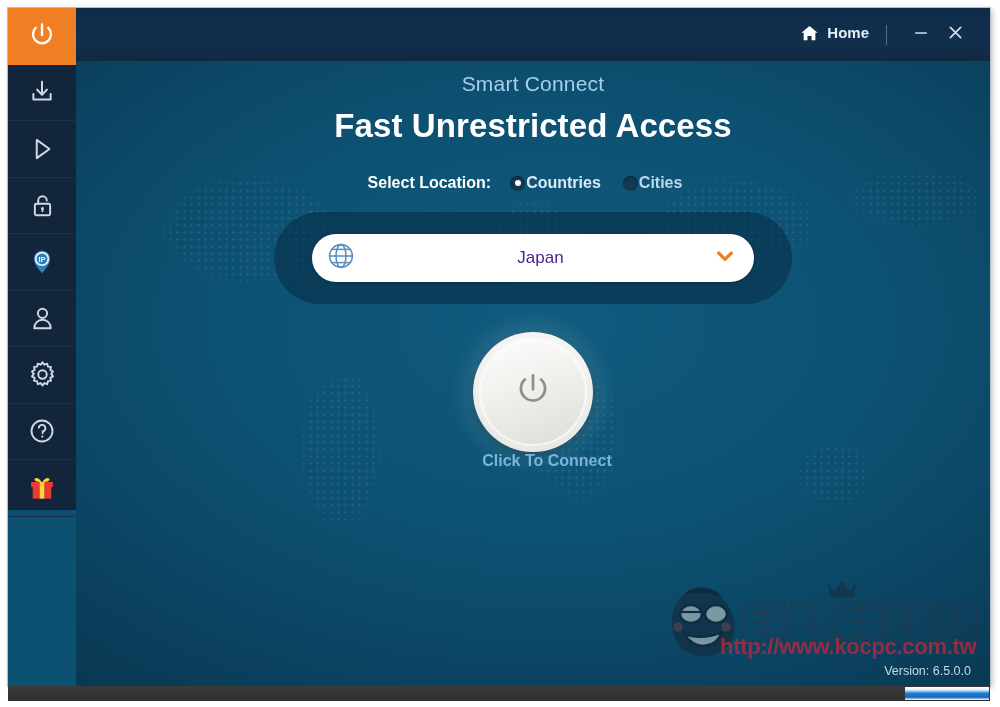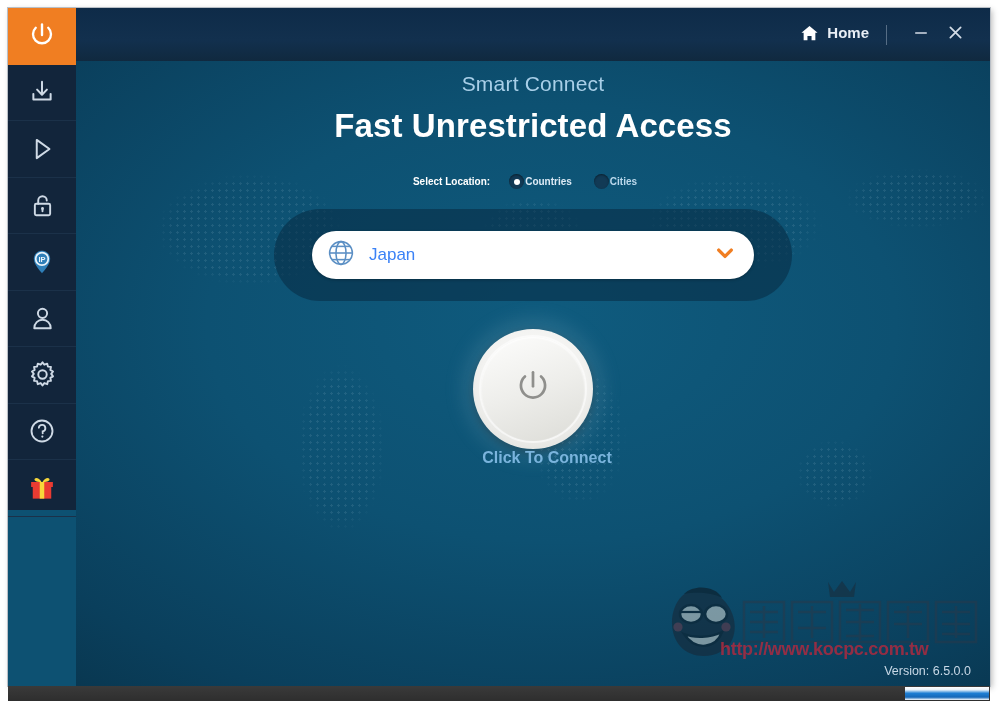--- a/index.html
+++ b/index.html
@@ -156,7 +156,7 @@
     align-items: center;
     justify-content: center;
     gap: 0;
-    font-size: 10px;
+    font-size: 16px;
   }
   #loc-label {
     color: #ffffff;

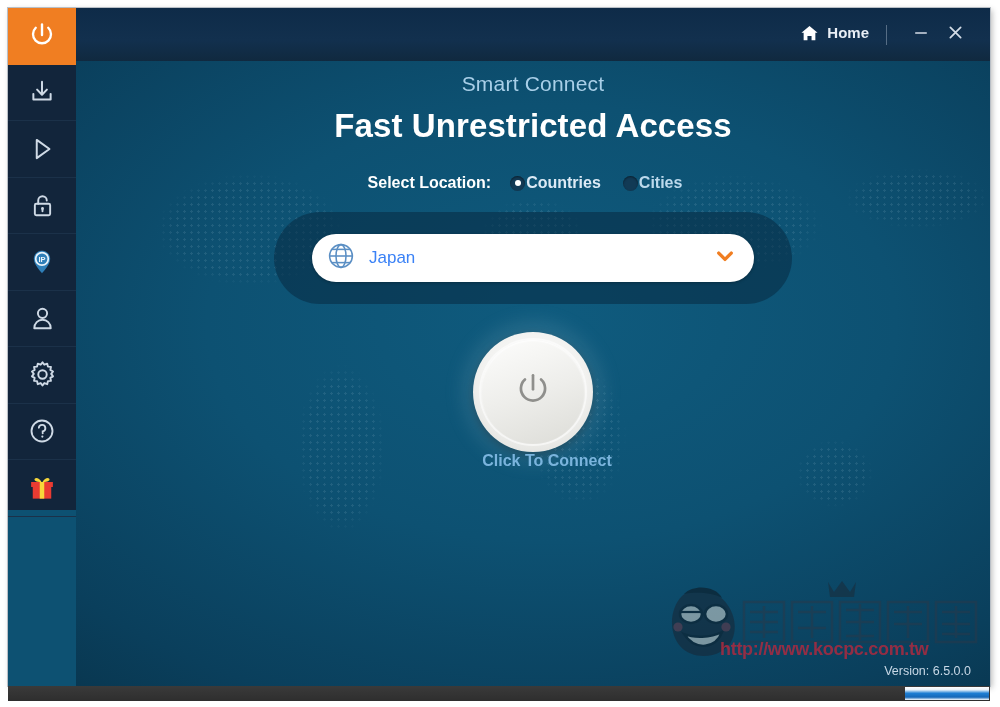--- a/index.html
+++ b/index.html
@@ -216,10 +216,10 @@
   }
   #dd-text {
     flex: 1;
-    text-align: left;
+    text-align: center;
     margin-left: 13px;
     font-size: 17px;
-    color: #3b82f6;
+    color: #4c1d95;
   }
 
   

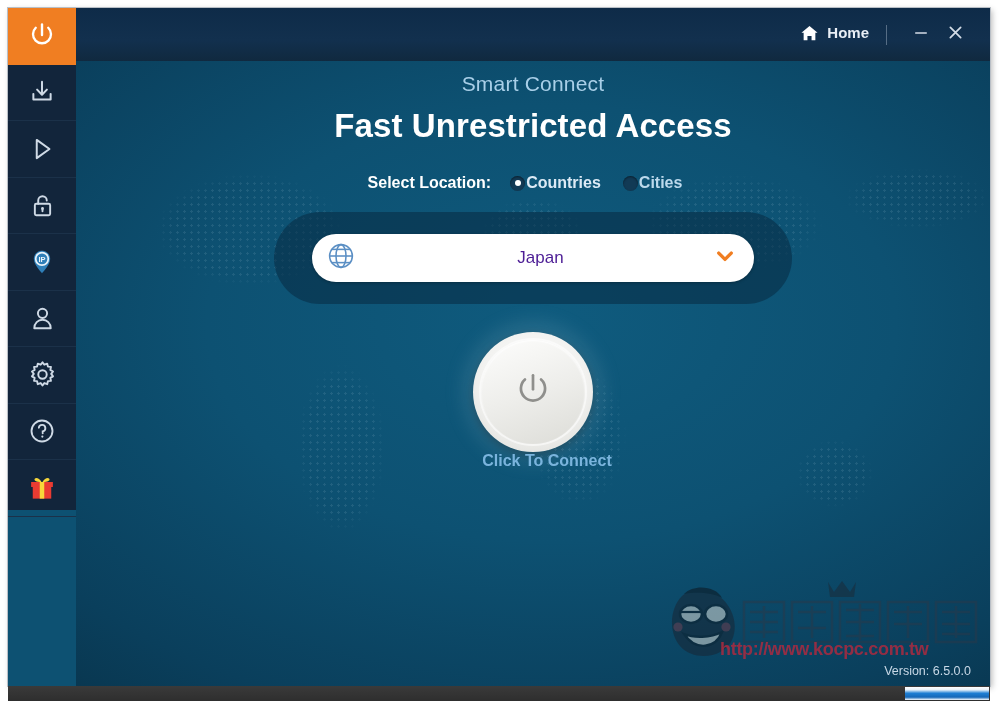--- a/index.html
+++ b/index.html
@@ -279,7 +279,7 @@
     position: absolute;
     left: 56px;
     bottom: 4px;
-    font-size: 18px;
+    font-size: 22px;
     font-weight: bold;
     color: #c0283c;
     opacity: 0.82;

